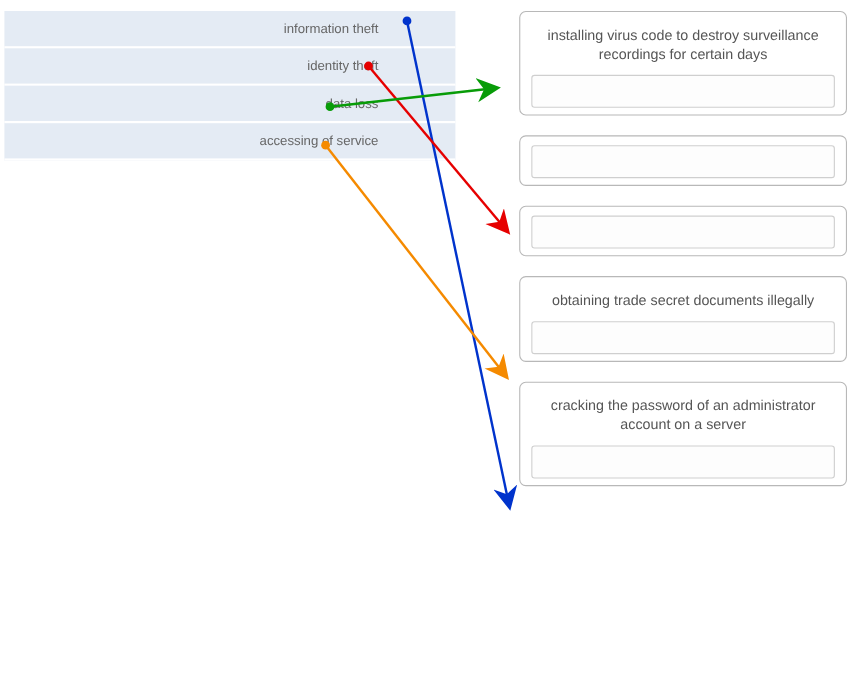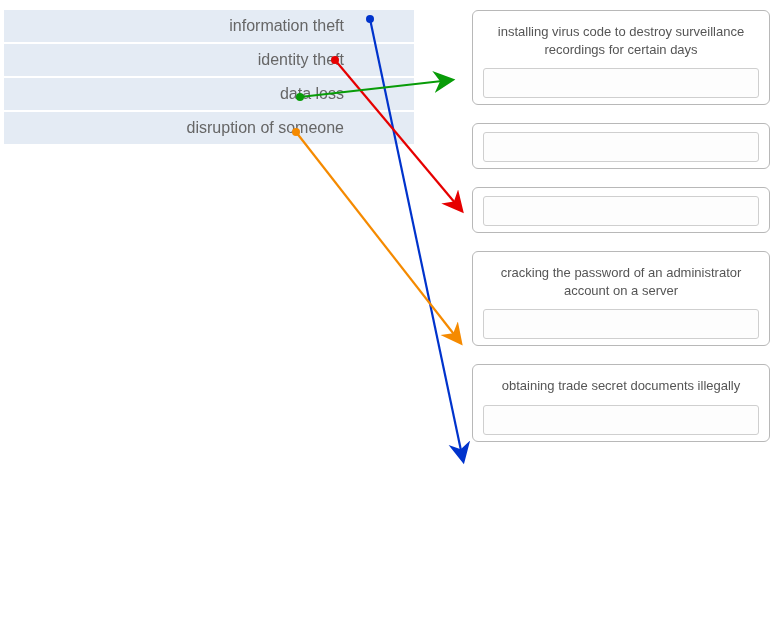--- a/index.html
+++ b/index.html
@@ -32,7 +32,7 @@
     justify-content: flex-end;
     padding-right: 70px;
     color: #666;
-    font-size: 16px;
+    font-size: 12px;
     position: relative;
   }
   .right-col {

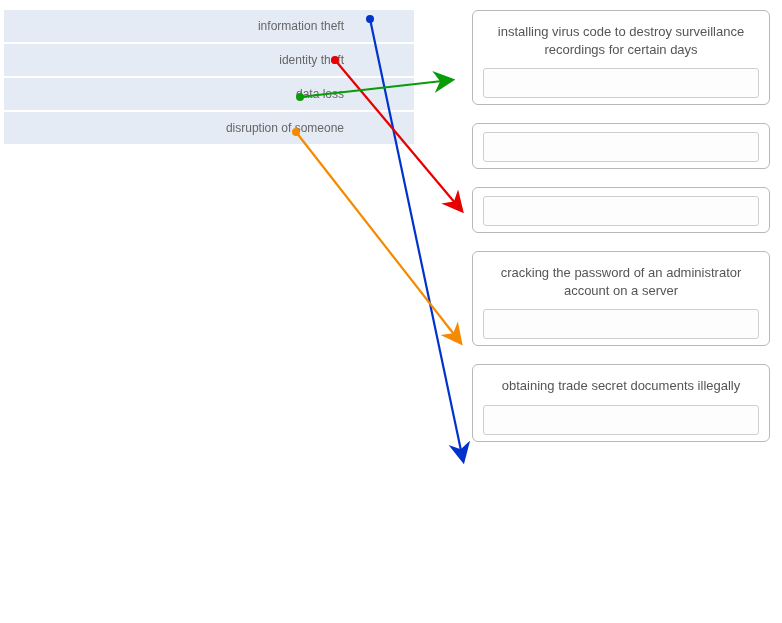--- a/index.html
+++ b/index.html
@@ -86,7 +86,7 @@
       <span>data loss</span>
     </div>
     <div class="term-item">
-      <span>disruption of someone</span>
+      <span>accessing of service</span>
     </div>
   </div>
 

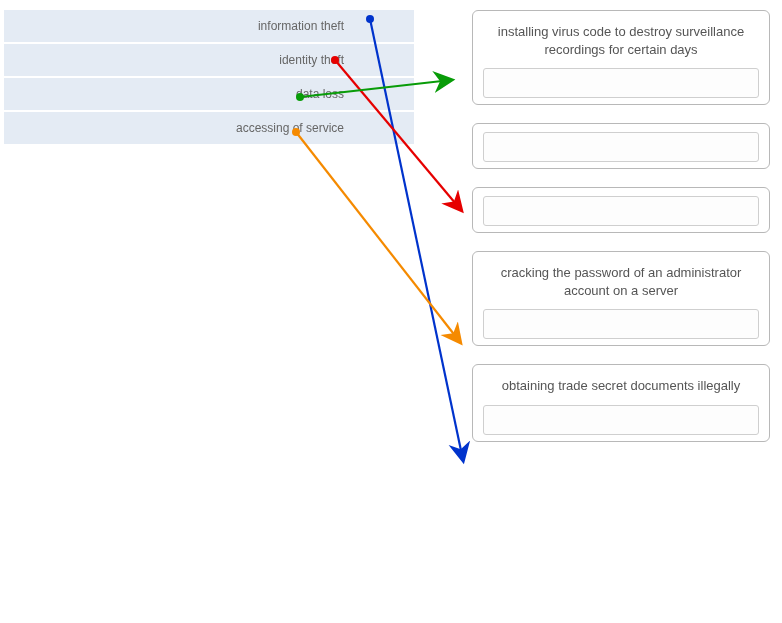--- a/index.html
+++ b/index.html
@@ -102,11 +102,11 @@
       <div class="drop-zone"></div>
     </div>
     <div class="def-item">
-      <div class="def-text">cracking the password of an administrator account on a server</div>
+      <div class="def-text">obtaining trade secret documents illegally</div>
       <div class="drop-zone"></div>
     </div>
     <div class="def-item">
-      <div class="def-text">obtaining trade secret documents illegally</div>
+      <div class="def-text">cracking the password of an administrator account on a server</div>
       <div class="drop-zone"></div>
     </div>
   </div>

